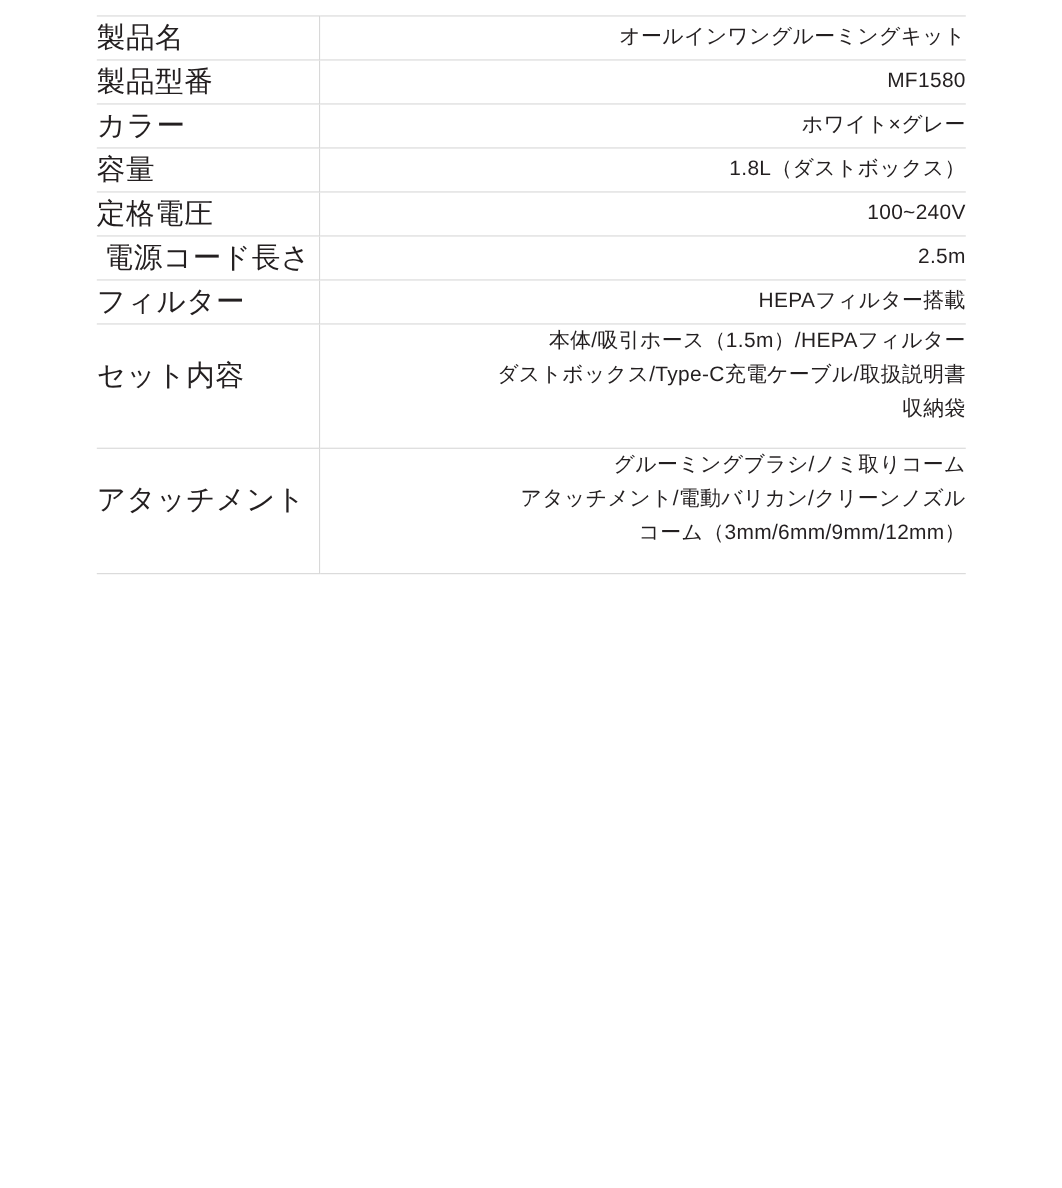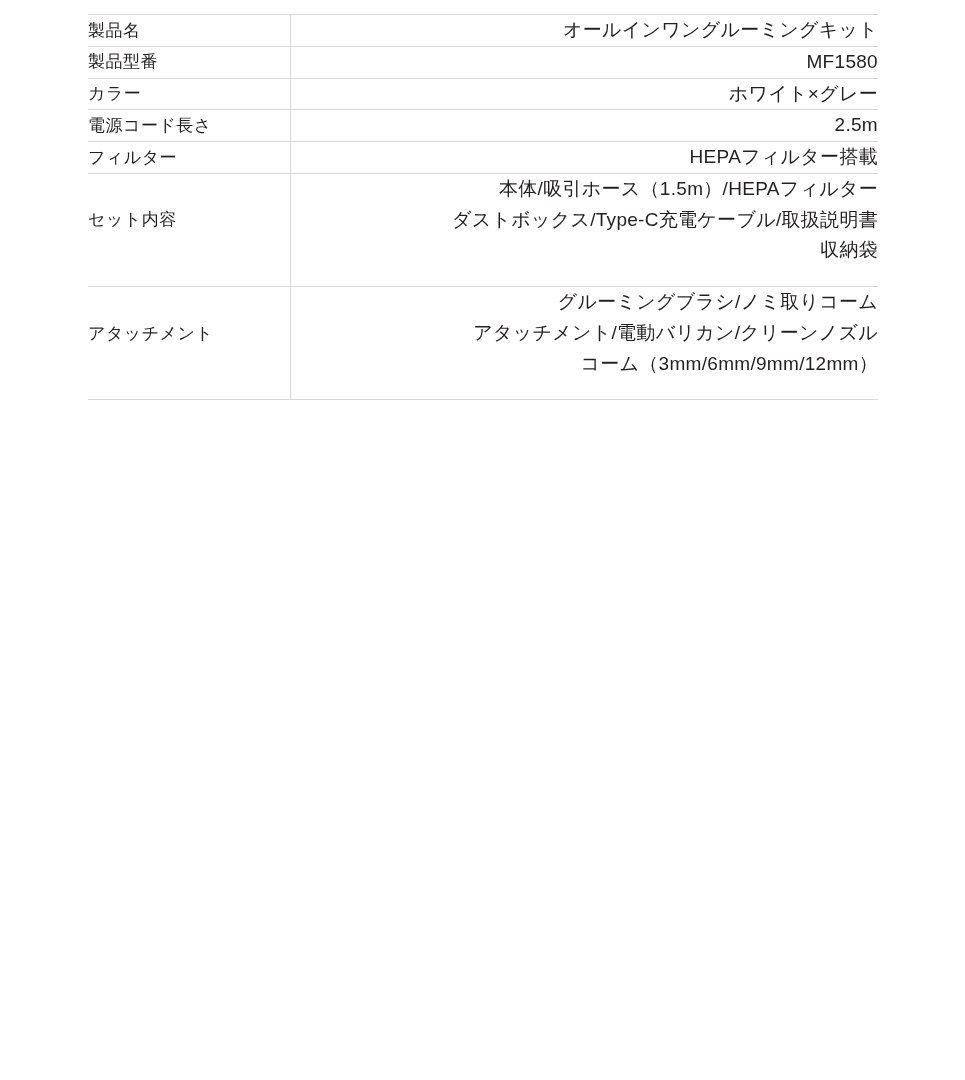--- a/index.html
+++ b/index.html
@@ -46,7 +46,7 @@
     width: 202px;
     border-right: 1px solid #d8d8d8;
     padding: 14px 0 14px 18px;
-    font-size: 17px;
+    font-size: 26px;
     letter-spacing: 0.5px;
     line-height: 1.5;
     color: #231f20;

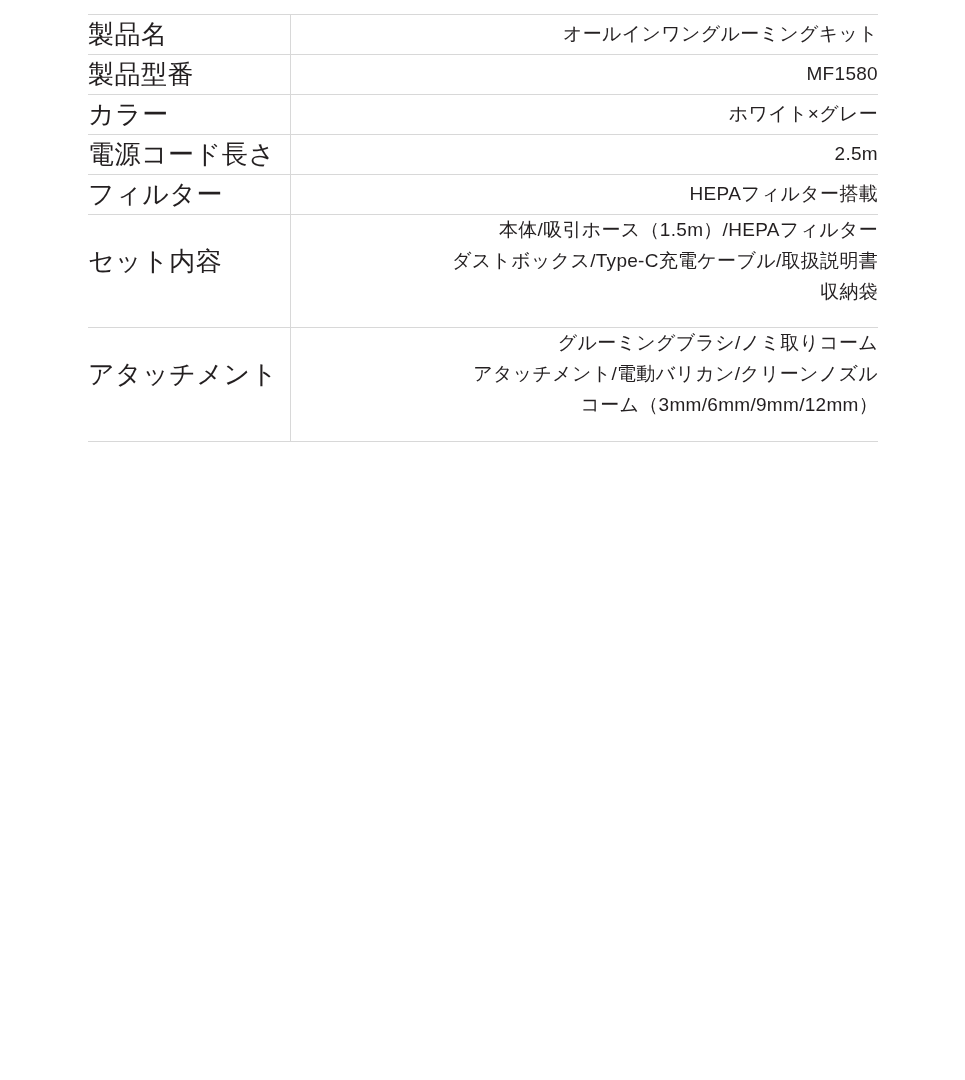--- a/index.html
+++ b/index.html
@@ -98,6 +98,10 @@
           <td class="value-cell v-big">ホワイト×グレー</td>
         </tr>
         <tr>
+          <td class="label-cell">容量</td>
+          <td class="value-cell v-big">1.8L（ダストボックス）</td>
+        </tr>
+        <tr>
           <td class="label-cell label-small">電源コード長さ</td>
           <td class="value-cell v-big">2.5m</td>
         </tr>

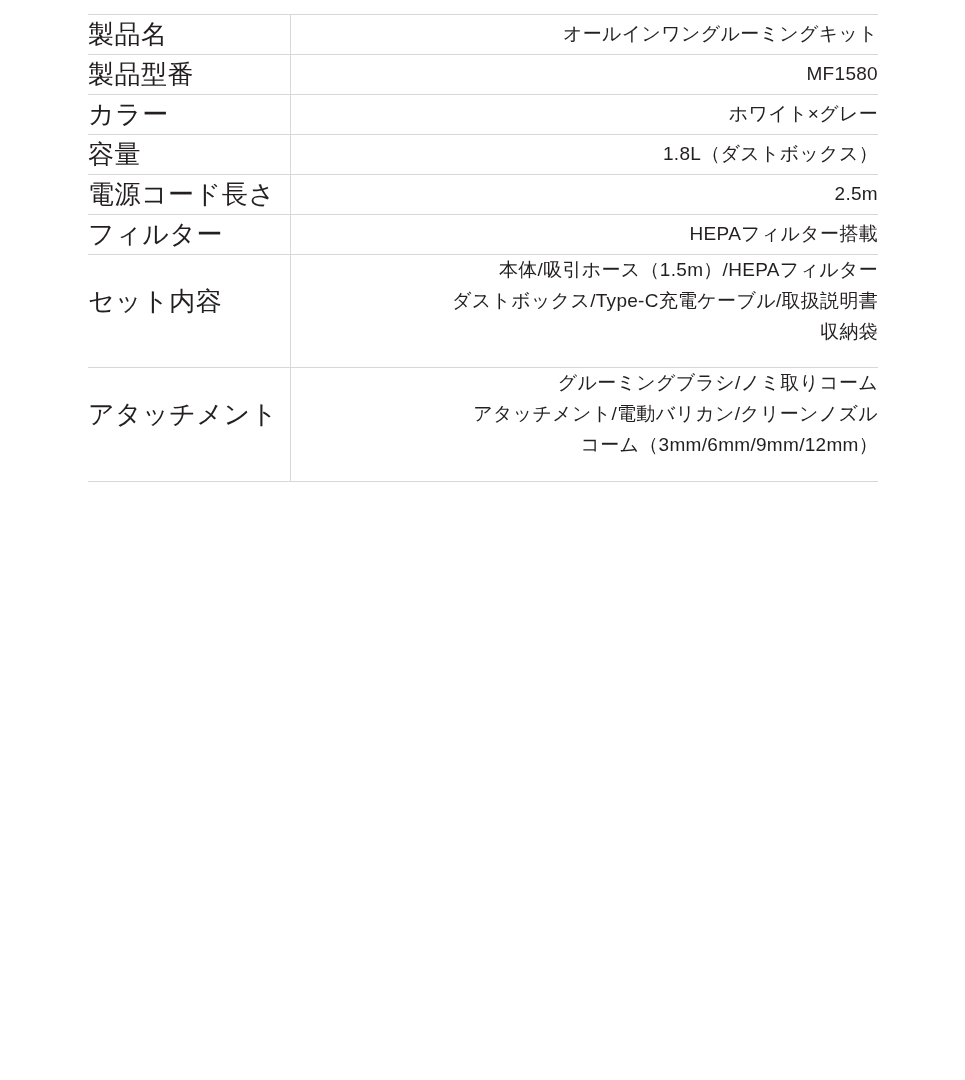--- a/index.html
+++ b/index.html
@@ -102,6 +102,10 @@
           <td class="value-cell v-big">1.8L（ダストボックス）</td>
         </tr>
         <tr>
+          <td class="label-cell">定格電圧</td>
+          <td class="value-cell v-big">100~240V</td>
+        </tr>
+        <tr>
           <td class="label-cell label-small">電源コード長さ</td>
           <td class="value-cell v-big">2.5m</td>
         </tr>

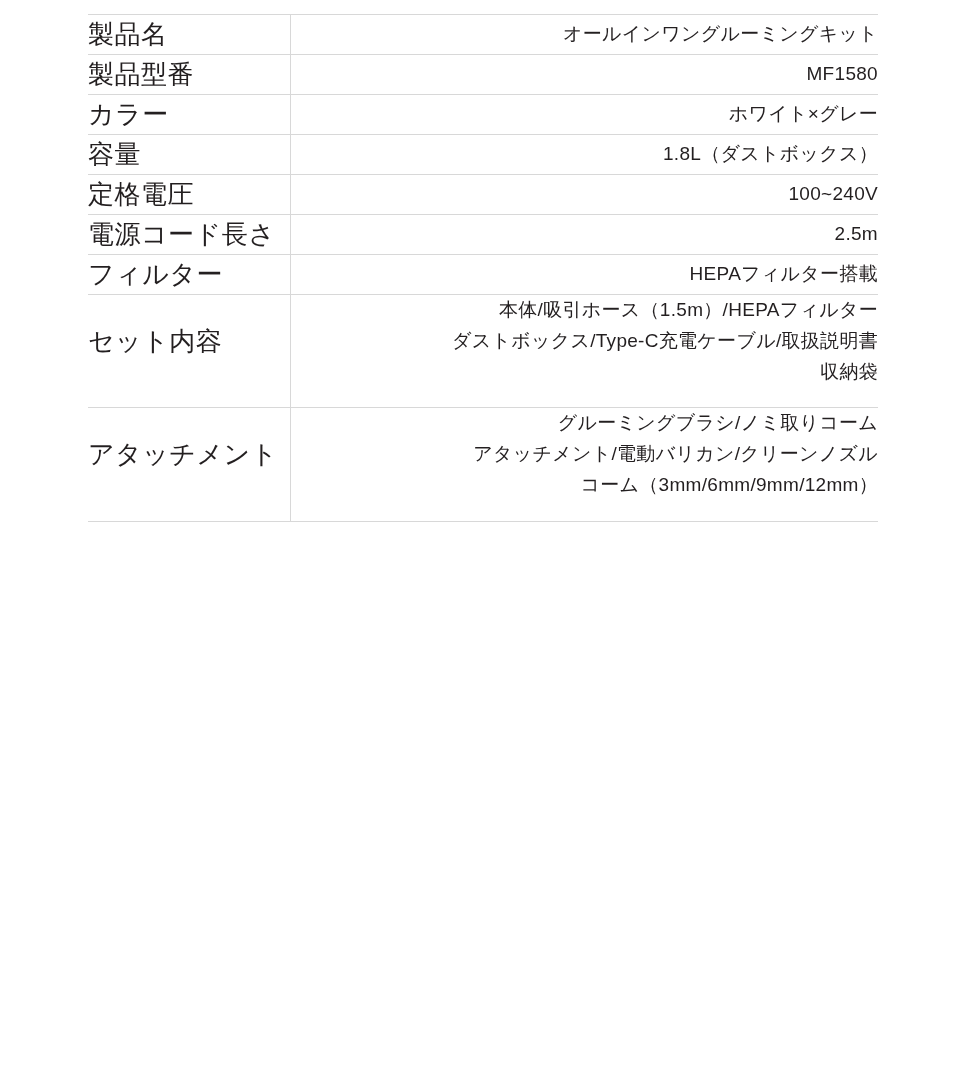--- a/index.html
+++ b/index.html
@@ -76,6 +76,7 @@
   .label-small {
     font-size: 19px;
     letter-spacing: 0.2px;
+    text-align: center;
   }
 </style>
 </head>

